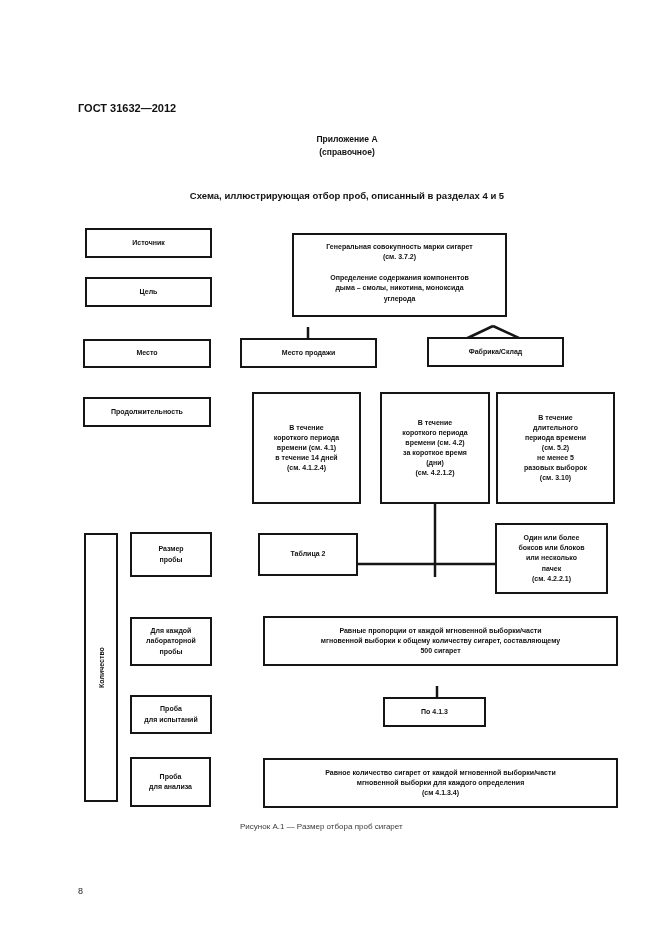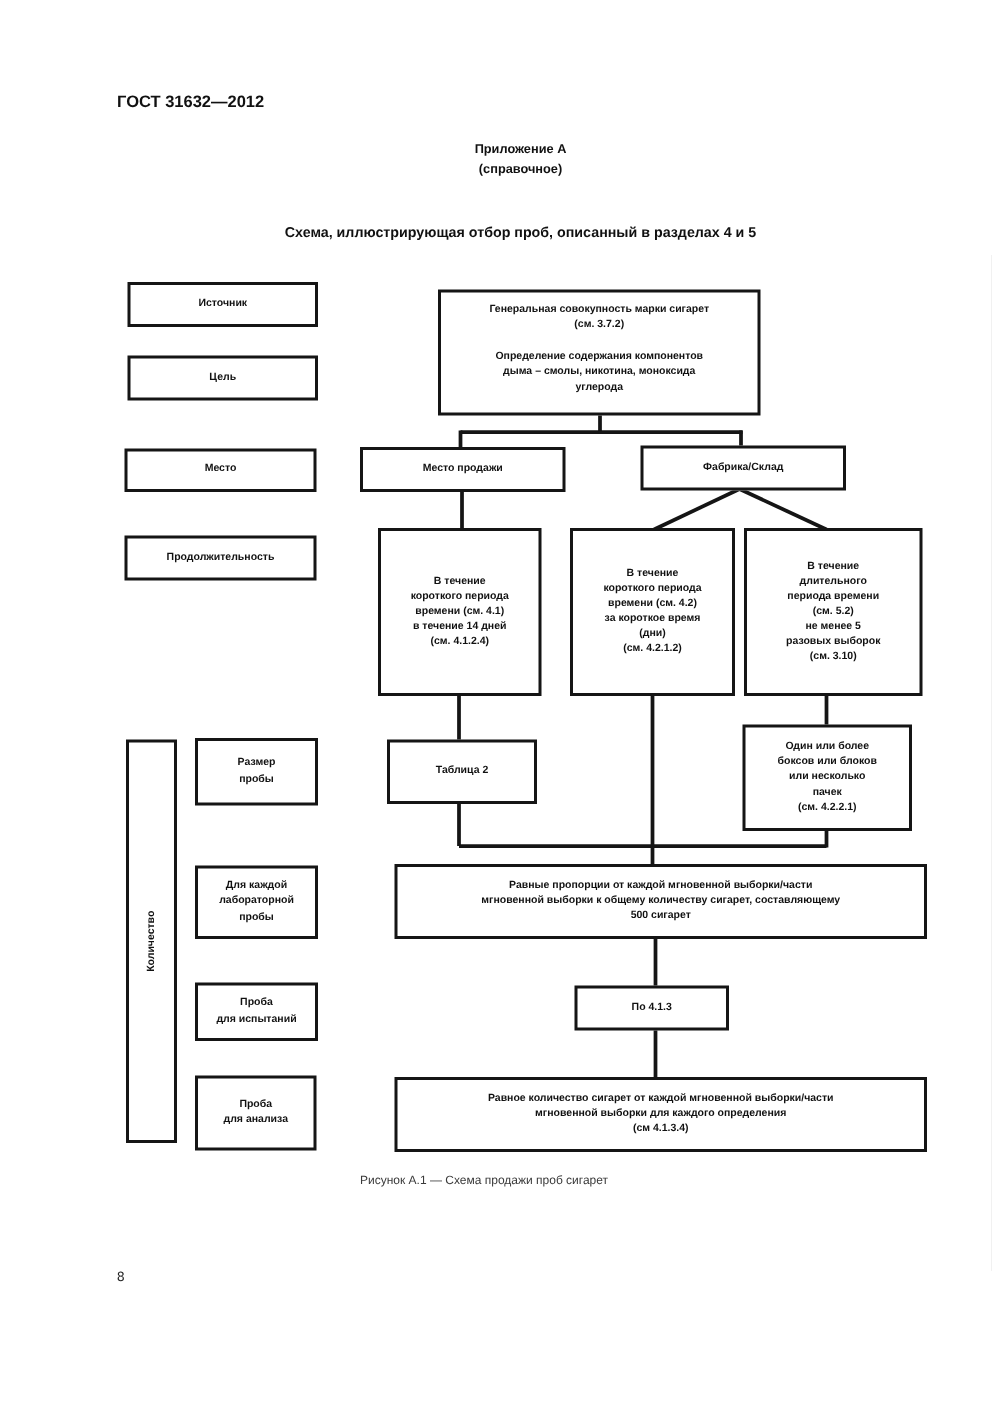--- a/index.html
+++ b/index.html
@@ -11,7 +11,7 @@
     color:#111;
     overflow:hidden;
   }
-  .abs{position:absolute;box-sizing:border-box;}
+  .abs{position:absolute;box-sizing:border-box;margin-top:40px;}
   .doc-number{left:78px;top:62px;font-size:11px;font-weight:bold;}
   .appendix{left:0;top:93px;width:694px;text-align:center;font-size:8.5px;font-weight:bold;line-height:1.5;}
   .scheme-title{left:0;top:150px;width:694px;text-align:center;font-size:9.5px;font-weight:bold;}

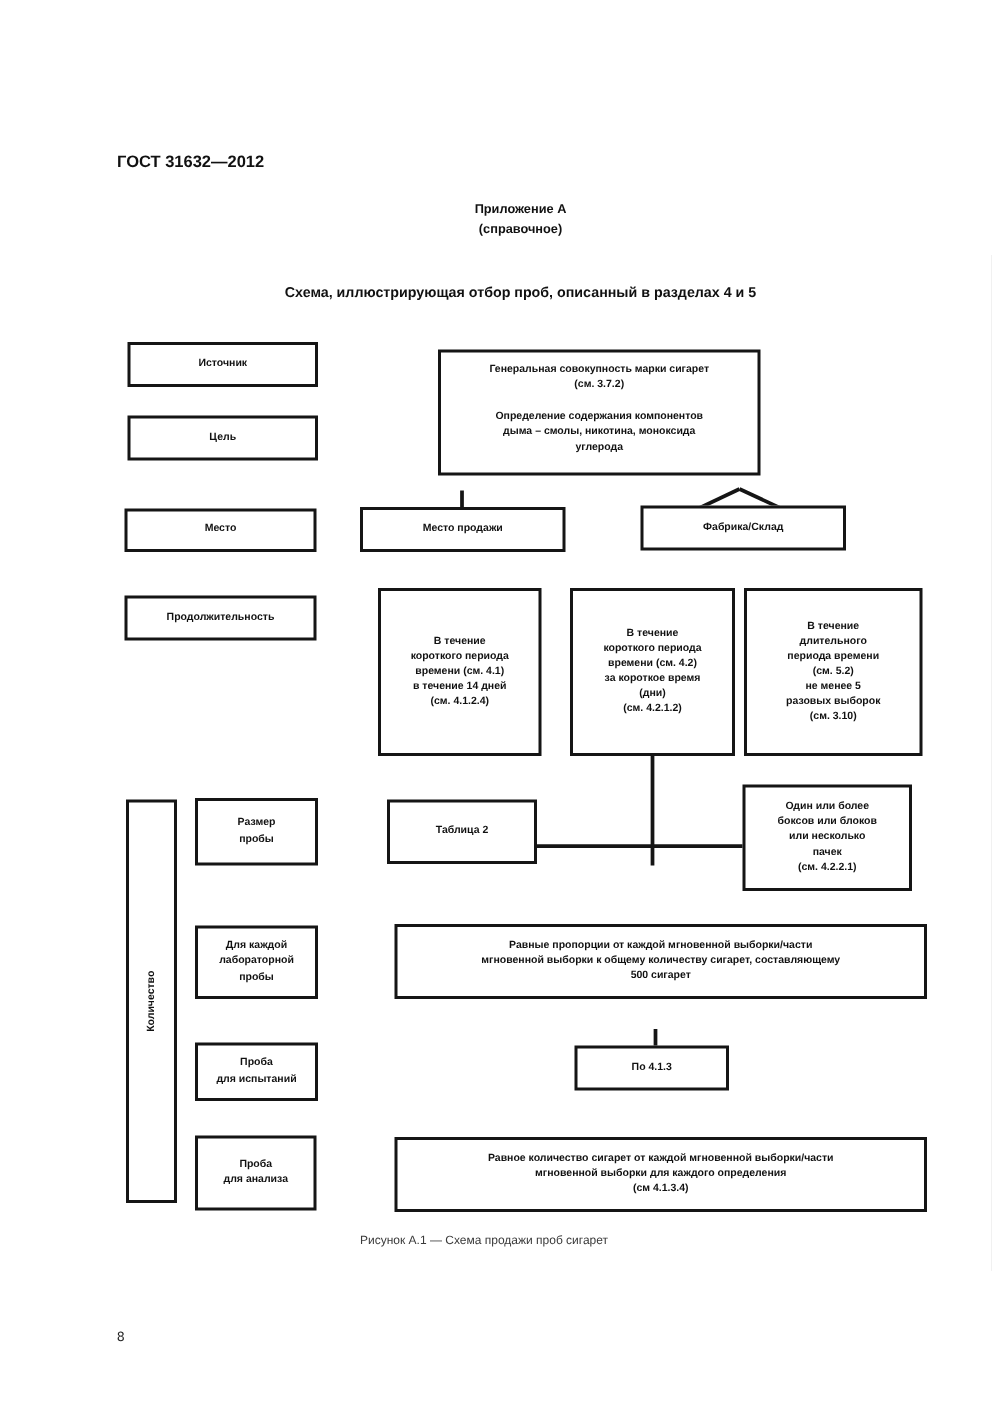--- a/index.html
+++ b/index.html
@@ -138,7 +138,7 @@
 мгновенной выборки для каждого определения
 (см 4.1.3.4)</span></div>
 
-  <div class="abs caption">Рисунок  А.1 — Схема продажи проб сигарет</div>
+  <div class="abs caption">Рисунок  А.1 — Размер отбора проб сигарет</div>
   <div class="abs page-num">8</div>
 
 </div>

